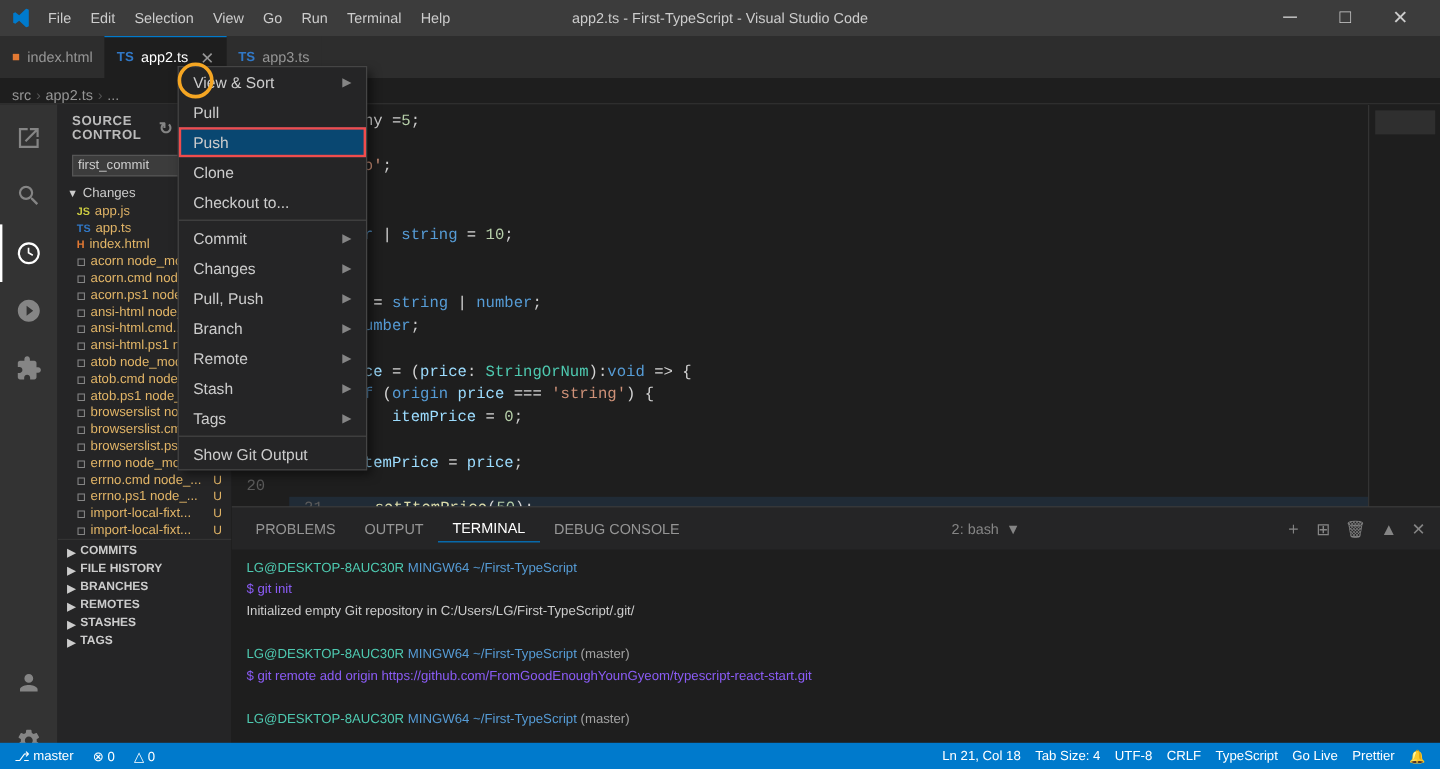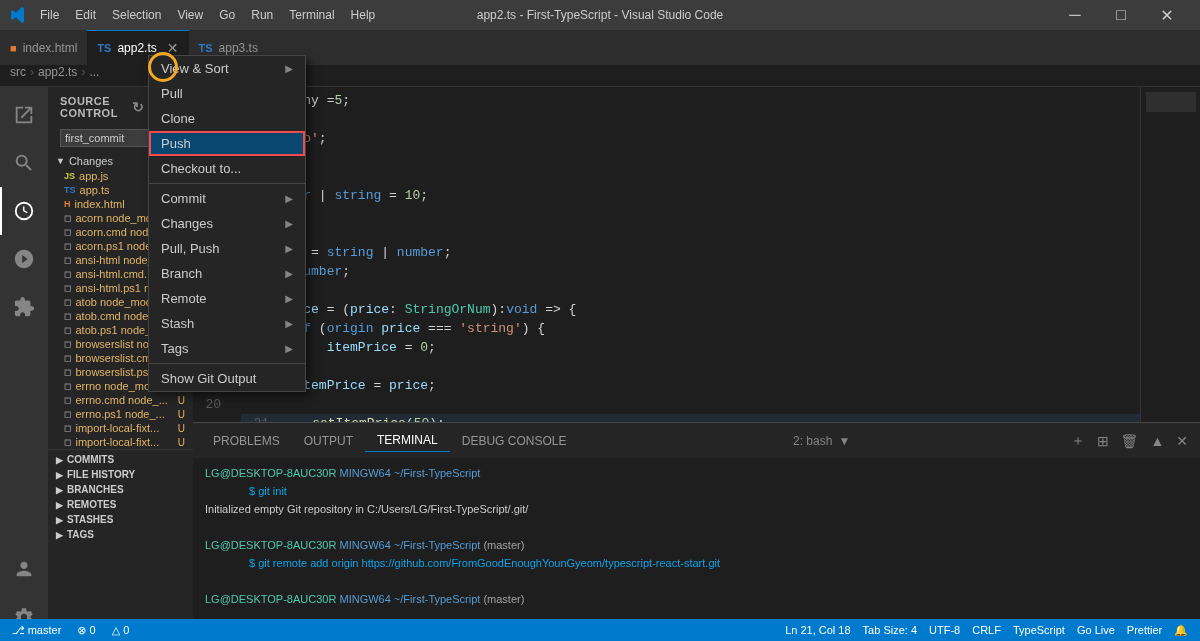--- a/index.html
+++ b/index.html
@@ -24,7 +24,7 @@
     .tab-icon-html { color: #e37933; font-size: 11px; }
 
     
-    .breadcrumb { background: #1e1e1e; height: 22px; display: flex; align-items: flex-start; padding: 0 10px; gap: 4px; font-size: 12px; color: #969696; border-bottom: 1px solid #333; }
+    .breadcrumb { background: #1e1e1e; height: 22px; display: flex; align-items: flex-end; padding: 0 10px; gap: 4px; font-size: 12px; color: #969696; border-bottom: 1px solid #333; }
     .breadcrumb-sep { color: #555; }
 
     

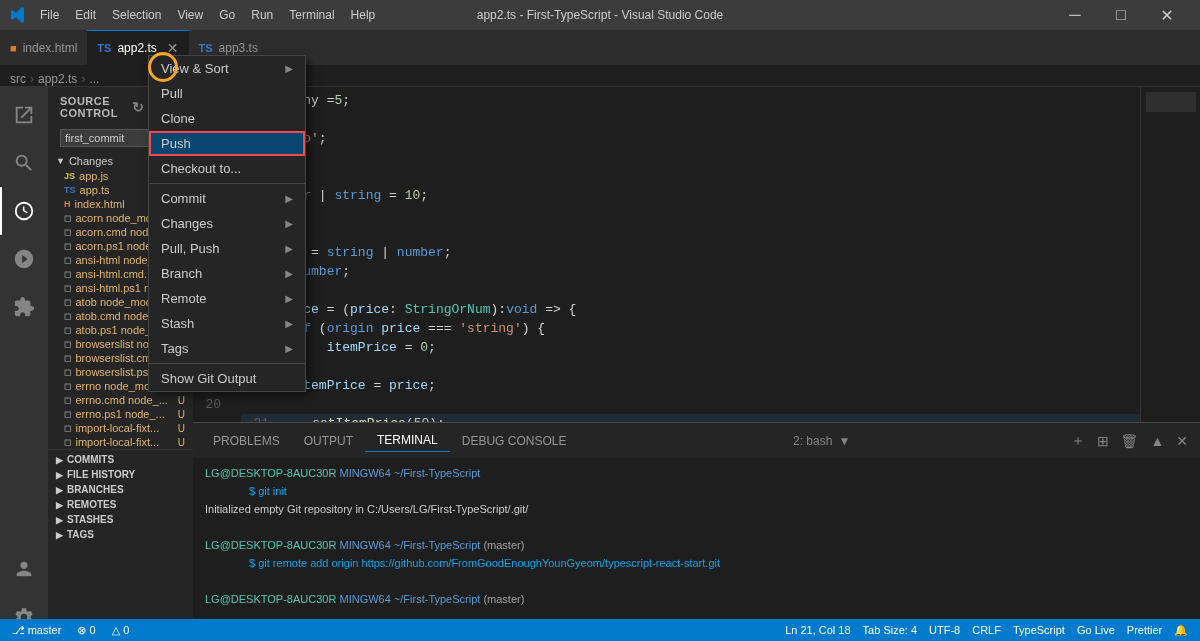--- a/index.html
+++ b/index.html
@@ -463,11 +463,11 @@
     <div class="ctx-item">
       <span class="ctx-item-label">Pull</span>
     </div>
-    <div class="ctx-item">
-      <span class="ctx-item-label">Clone</span>
-    </div>
     <div class="ctx-item highlighted">
       <span class="ctx-item-label">Push</span>
+    </div>
+    <div class="ctx-item">
+      <span class="ctx-item-label">Clone</span>
     </div>
     <div class="ctx-item">
       <span class="ctx-item-label">Checkout to...</span>

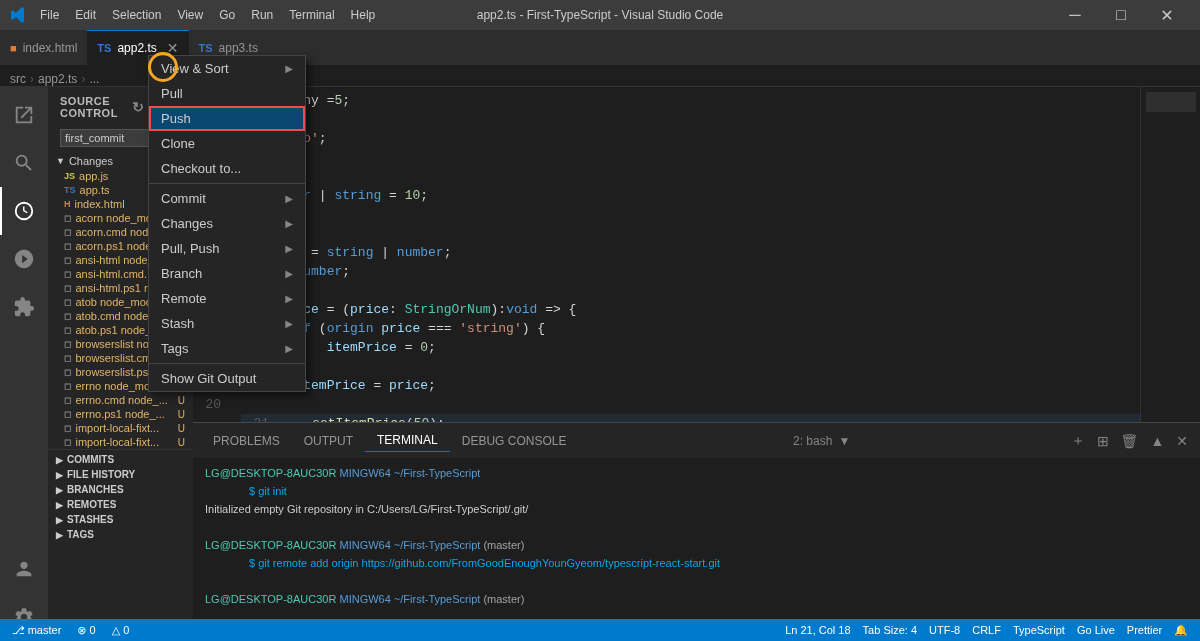--- a/index.html
+++ b/index.html
@@ -82,7 +82,7 @@
     .term-path { color: #569cd6; }
     .term-branch { color: #a3a3a3; }
     .term-output { color: #cccccc; }
-    .term-prompt { color: #0ea5e9; margin-left: 44px; }
+    .term-prompt { color: #8b5cf6; }
 
     
     .status-bar { height: 22px; background: #007acc; display: flex; align-items: center; padding: 0 8px; gap: 8px; font-size: 11px; color: #ffffff; position: absolute; bottom: 0; left: 0; right: 0; }

